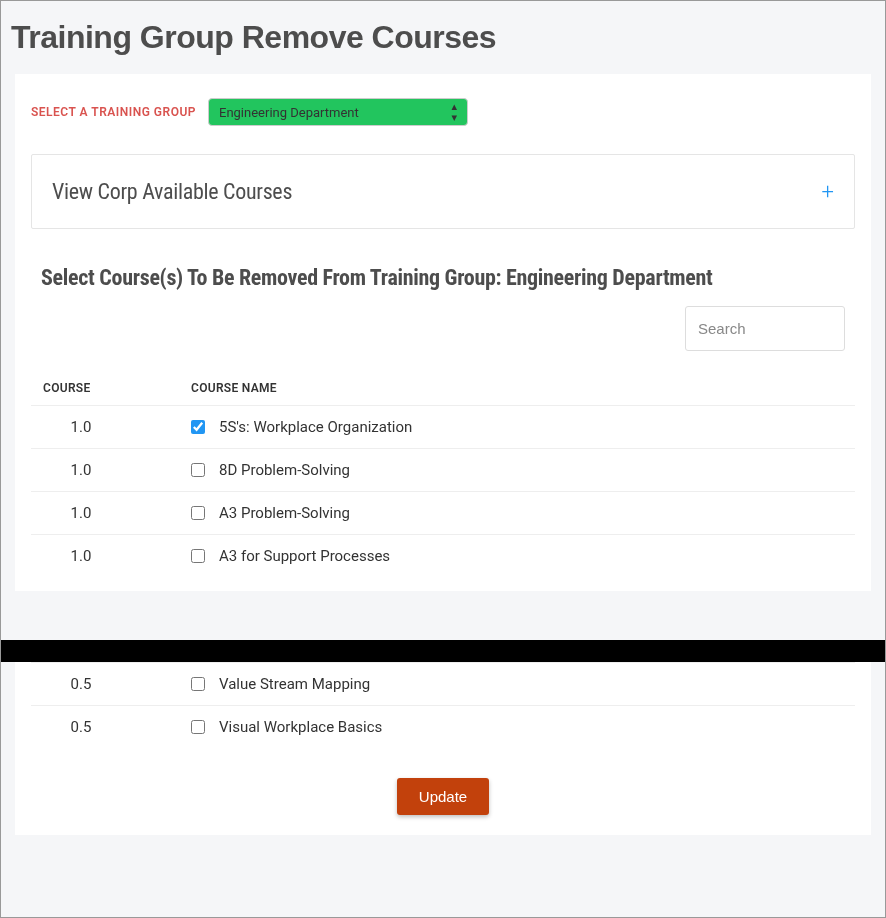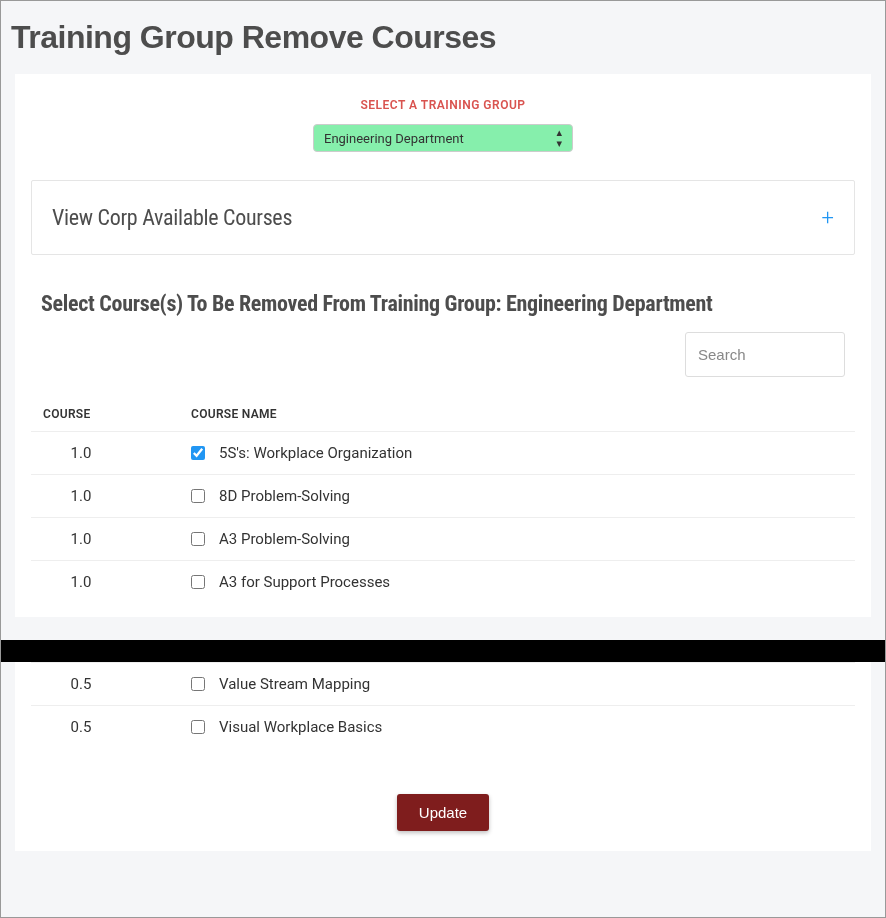--- a/index.html
+++ b/index.html
@@ -36,7 +36,6 @@
       gap: 12px;
       margin-bottom: 28px;
       margin-top: 10px;
-      flex-direction: column;
     }
     .form-label {
       color: #d9534f;

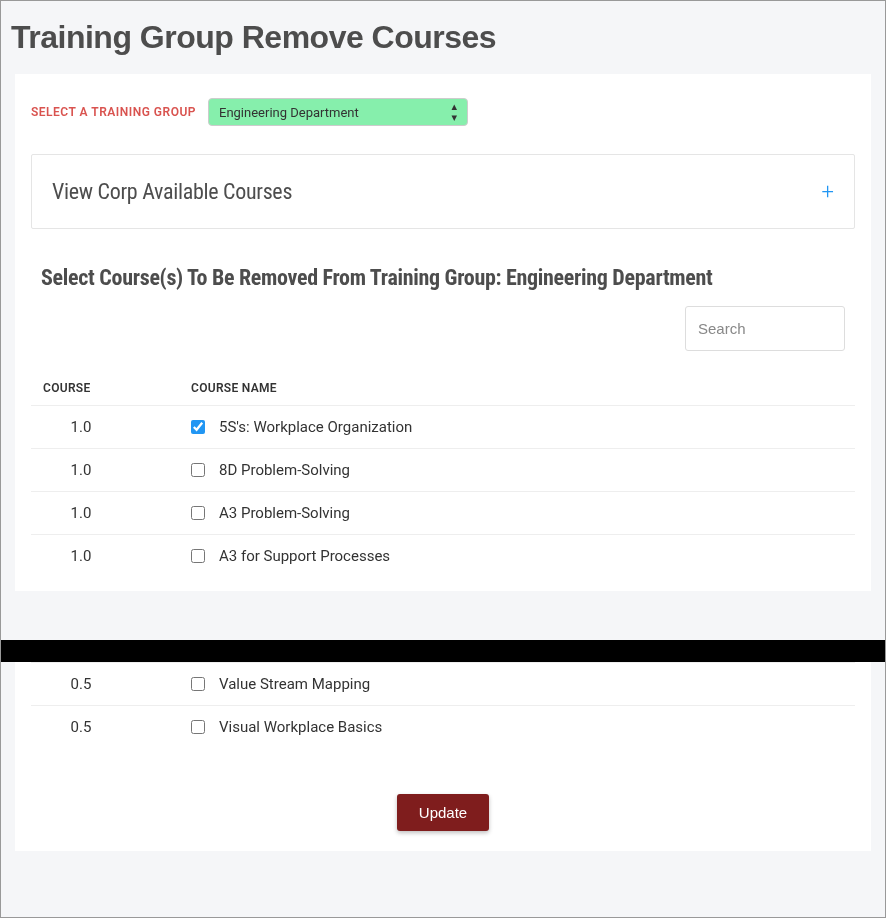--- a/index.html
+++ b/index.html
@@ -49,7 +49,7 @@
       border-radius: 4px;
       width: 260px;
       height: 28px;
-      background: #86efac;
+      background: #22c55e;
       display: flex;
       align-items: center;
     }

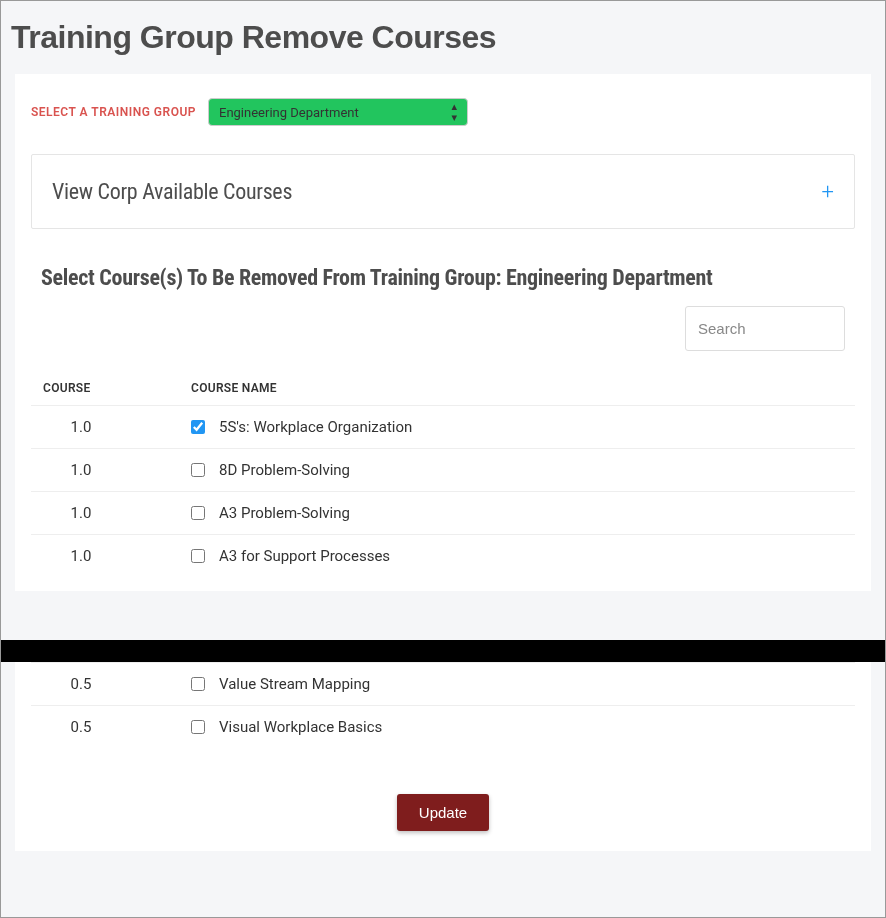--- a/index.html
+++ b/index.html
@@ -180,7 +180,7 @@
       padding: 30px 0 0 0;
     }
     .btn-update {
-      background: #7f1d1d;
+      background: #c2410c;
       color: #fff;
       border: none;
       border-radius: 3px;
@@ -188,7 +188,6 @@
       font-size: 15px;
       cursor: pointer;
       box-shadow: 0 2px 4px rgba(0,0,0,0.25);
-      margin-top: 16px;
     }
     .notice-box {
       border: 2px solid #e53935;

